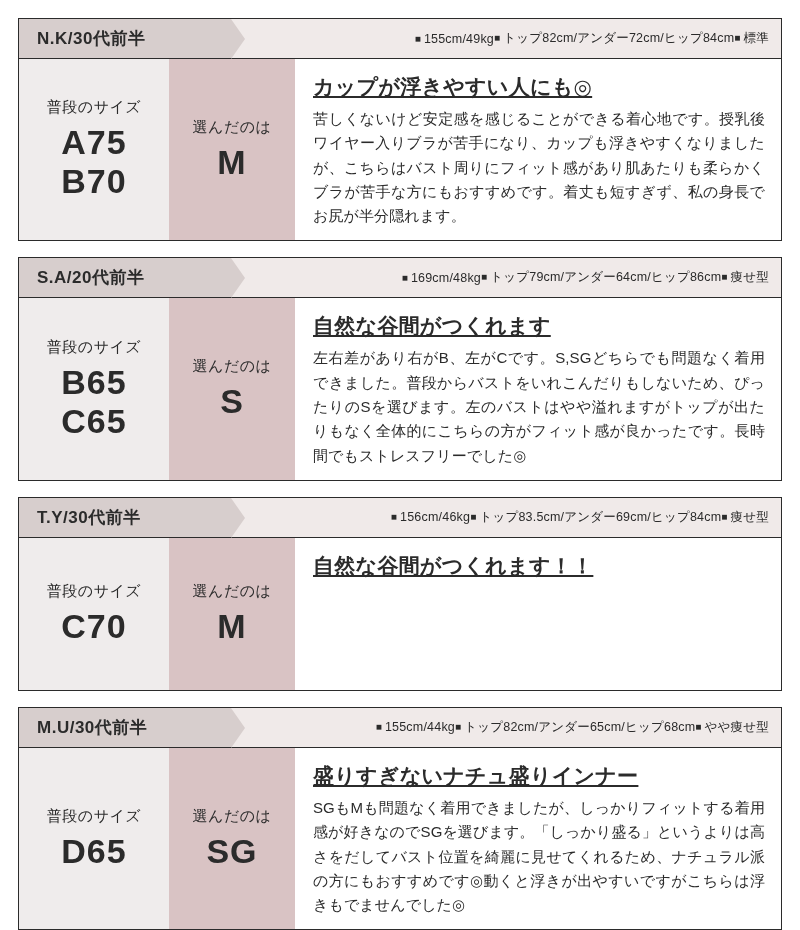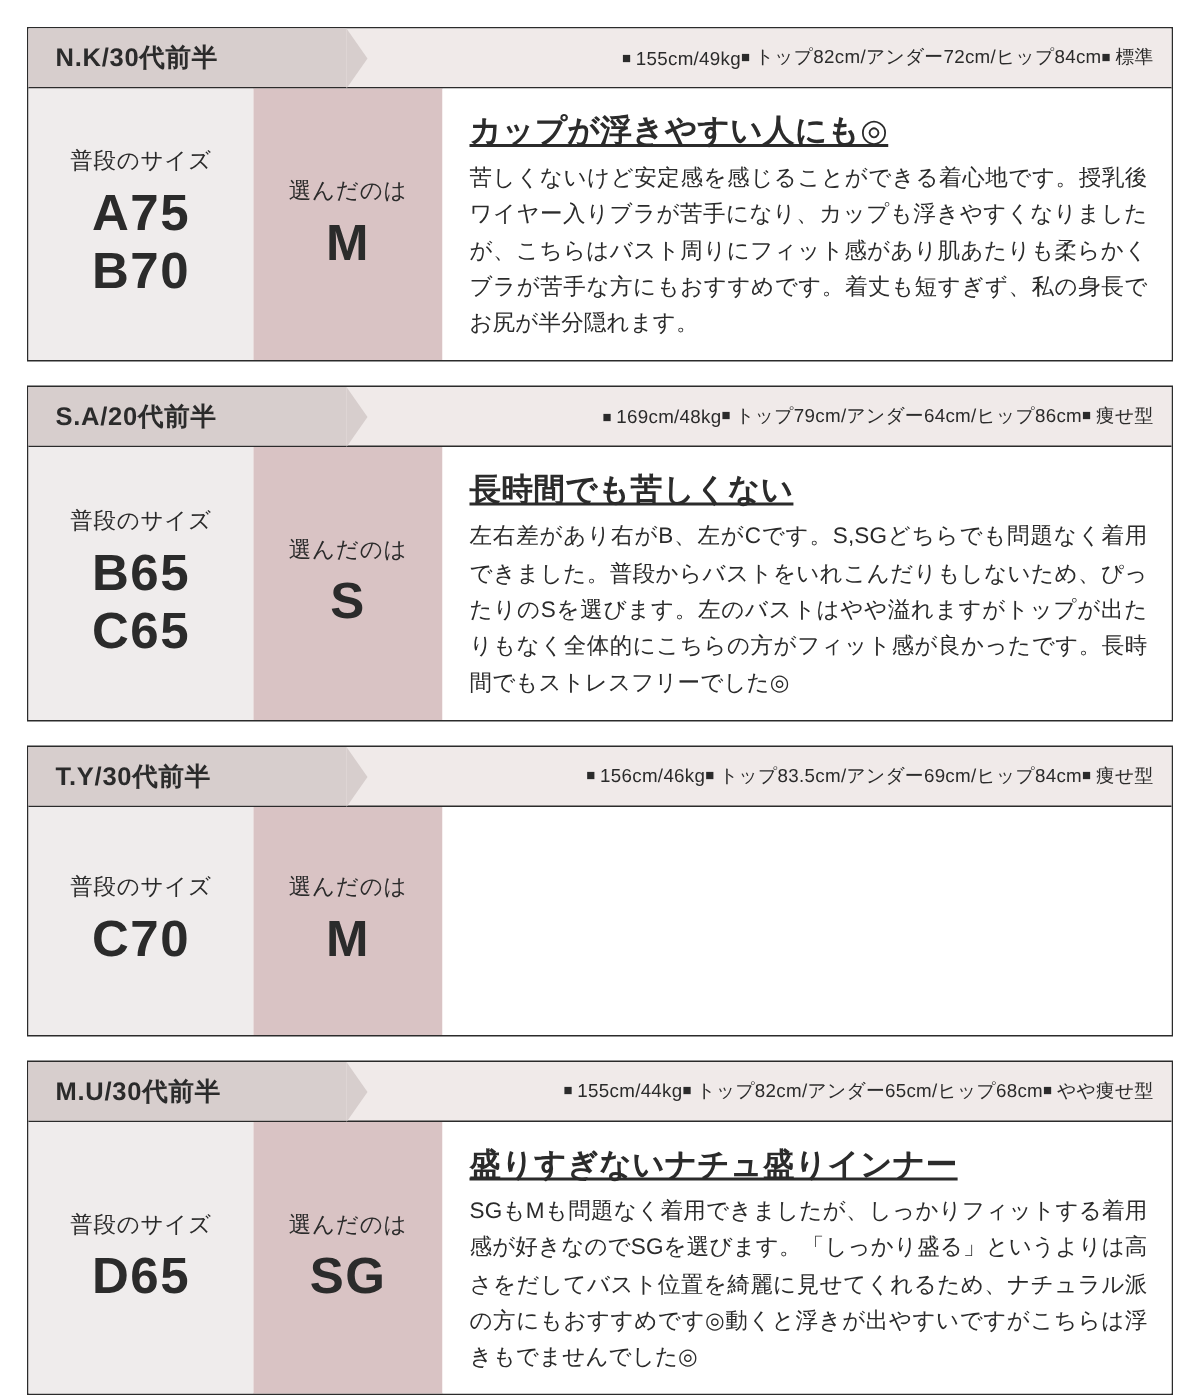--- a/index.html
+++ b/index.html
@@ -190,7 +190,7 @@
         <div class="col-value">S</div>
       </div>
       <div class="col-text">
-        <div class="review-title">長時間でも苦しくない</div>
+        <div class="review-title">自然な谷間がつくれます</div>
         <div class="review-body">左右差があり右がB、左がCです。S,SGどちらでも問題なく着用できました。普段からバストをいれこんだりもしないため、ぴったりのSを選びます。左のバストはやや溢れますがトップが出たりもなく全体的にこちらの方がフィット感が良かったです。長時間でもストレスフリーでした◎</div>
       </div>
     </div>

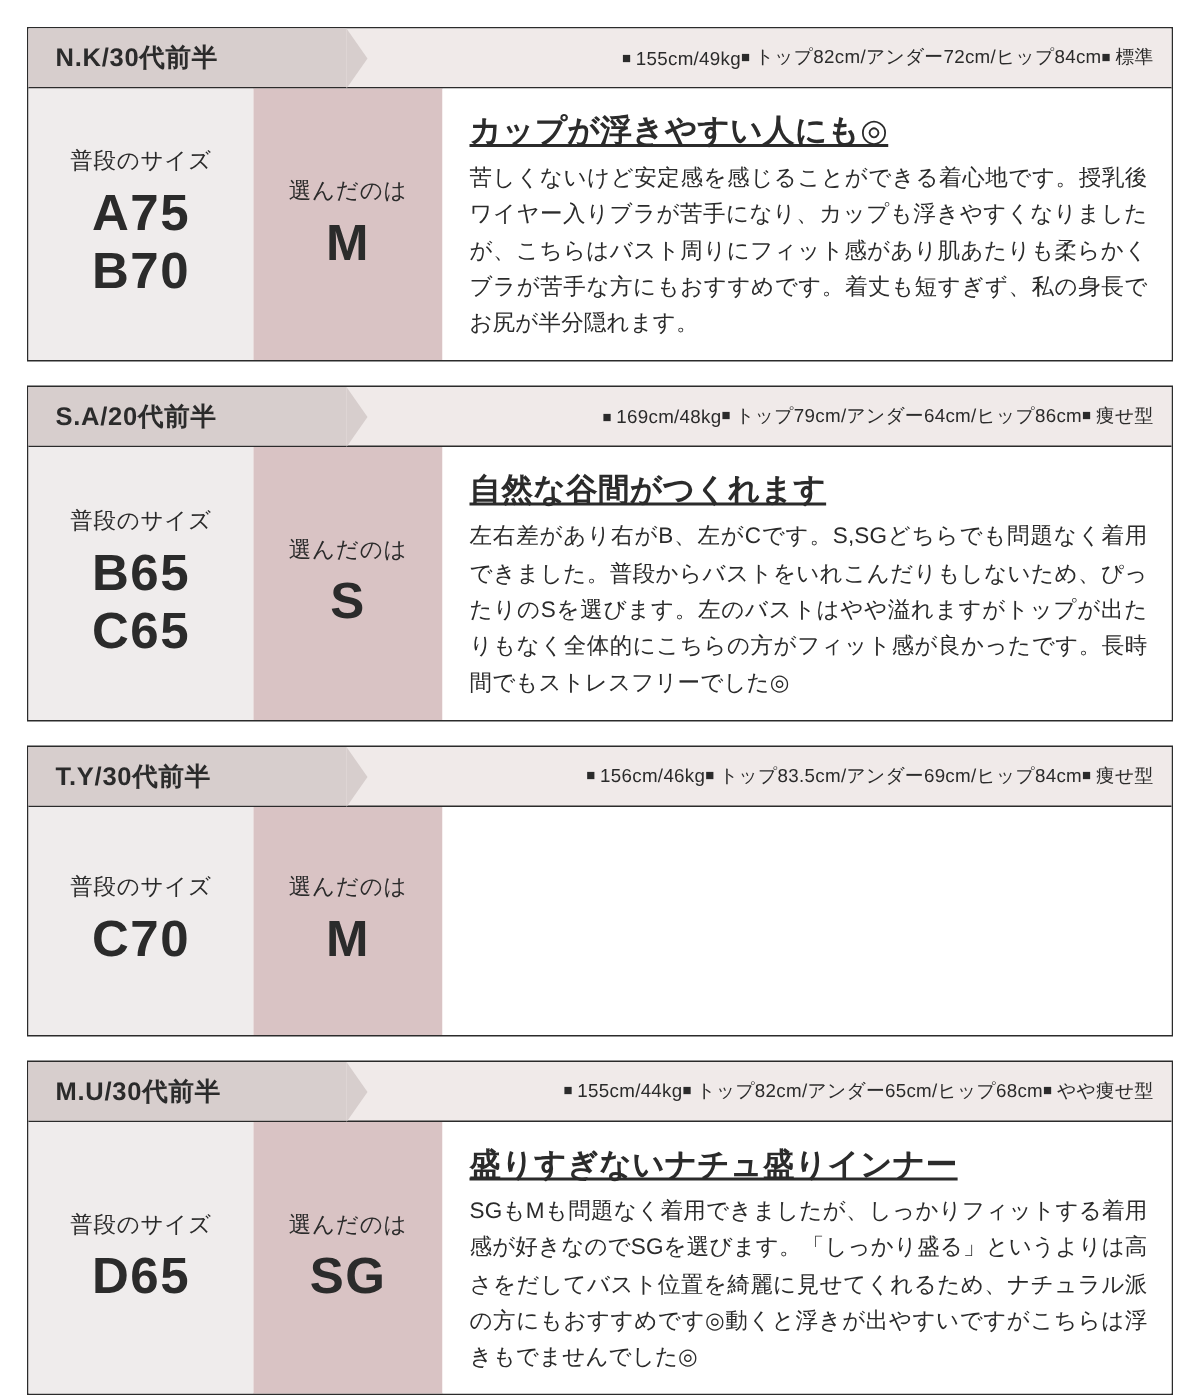--- a/index.html
+++ b/index.html
@@ -218,6 +218,7 @@
         <div class="col-value">M</div>
       </div>
       <div class="col-text">
+        <div class="review-title">自然な谷間がつくれます！！</div>
       </div>
     </div>
   </div>

